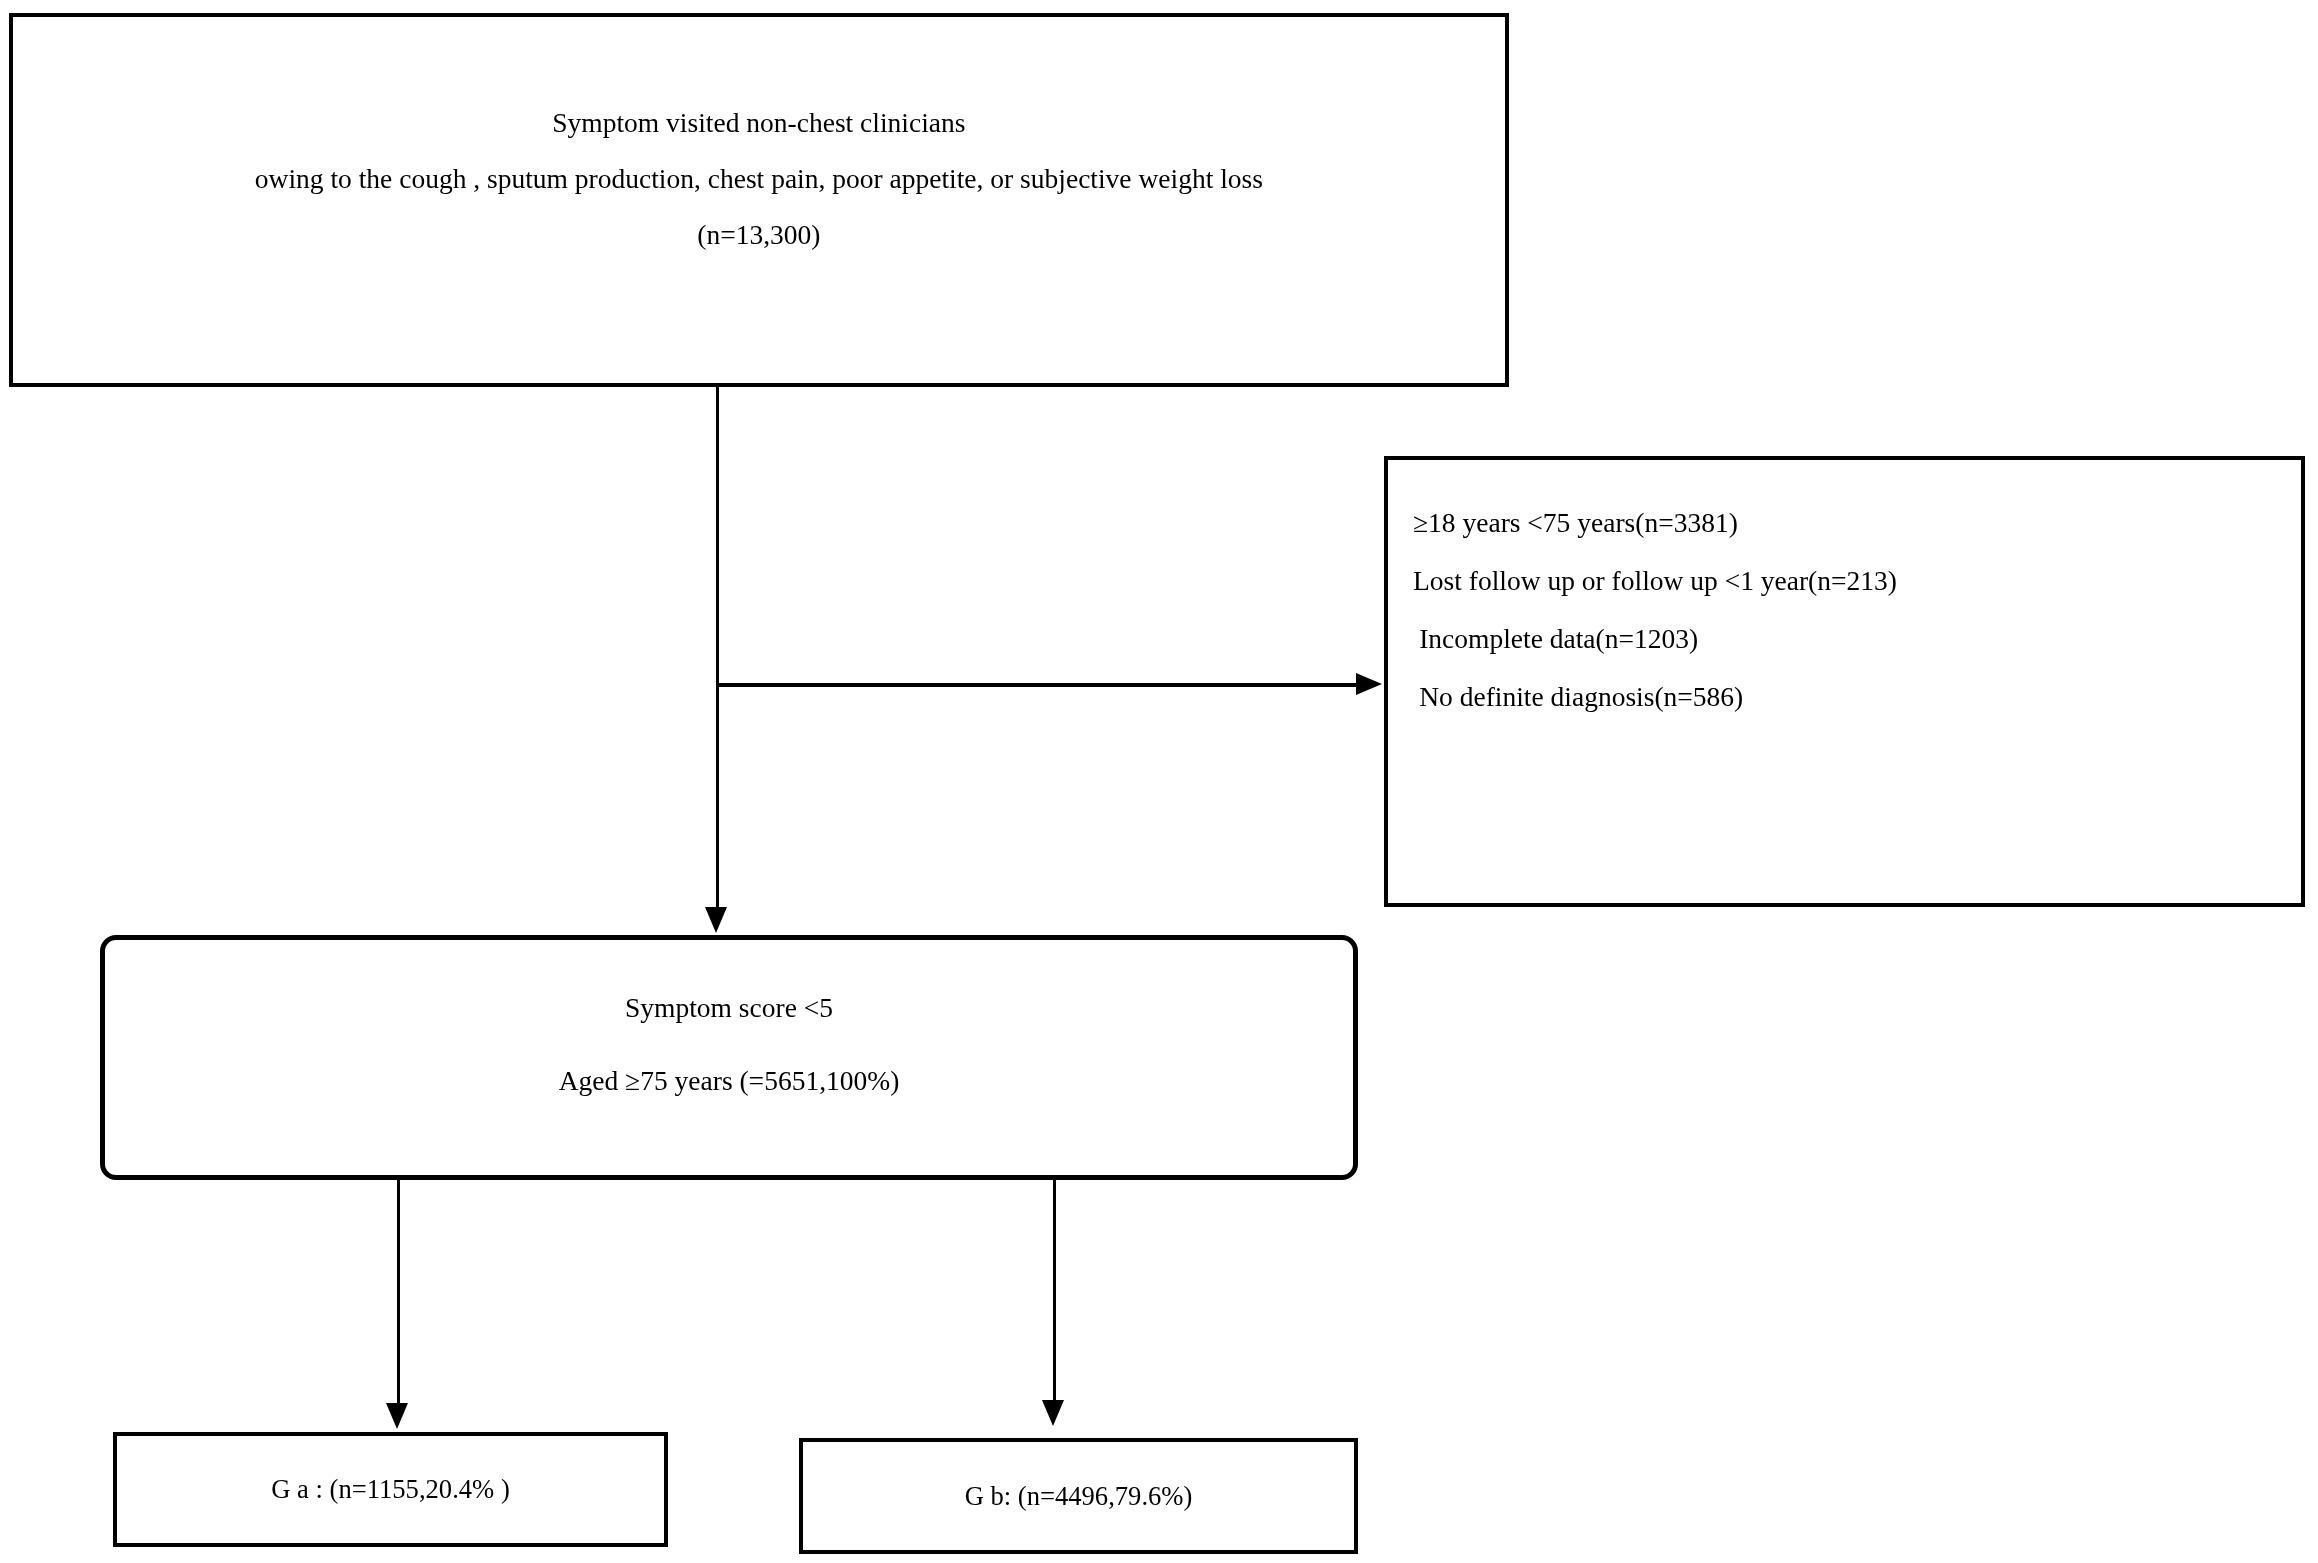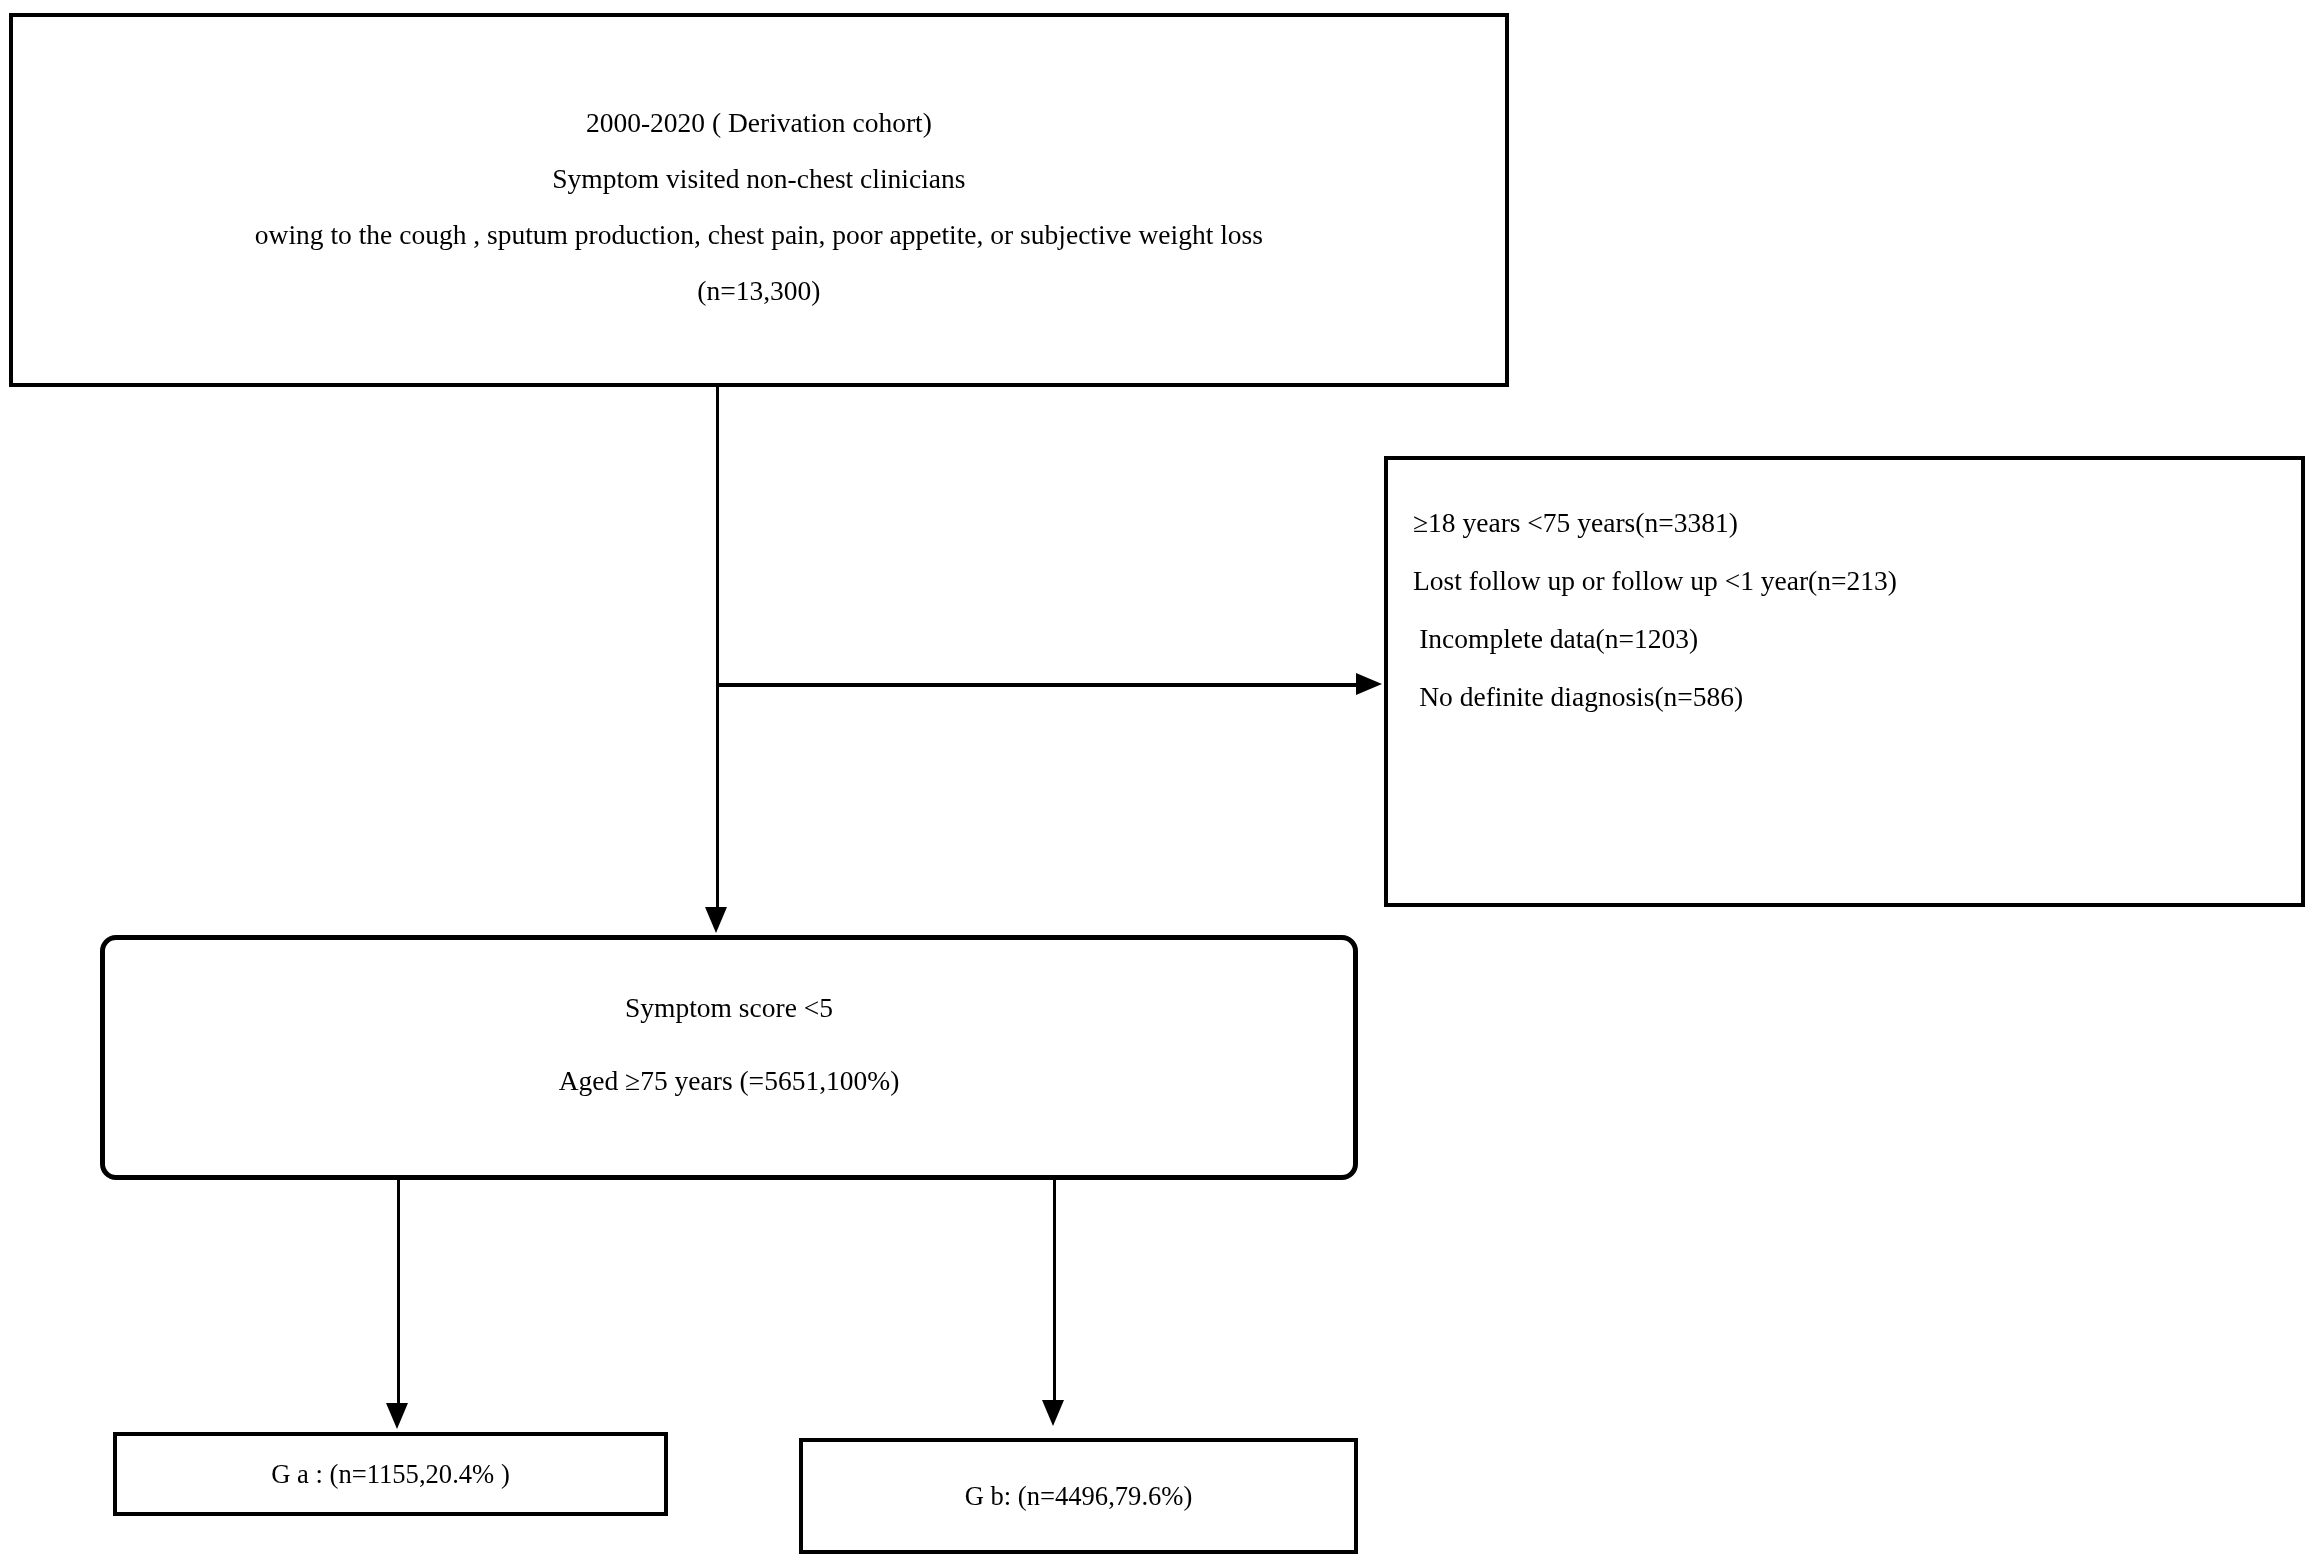--- a/index.html
+++ b/index.html
@@ -102,7 +102,6 @@
 <div class="canvas">
 
   <div class="box box-derivation">
-    <div class="tline">2000-2020 ( Derivation cohort)</div>
     <div class="tline">Symptom visited non-chest clinicians</div>
     <div class="tline">owing to the cough , sputum production, chest pain, poor appetite, or subjective weight loss</div>
     <div class="tline">(n=13,300)</div>

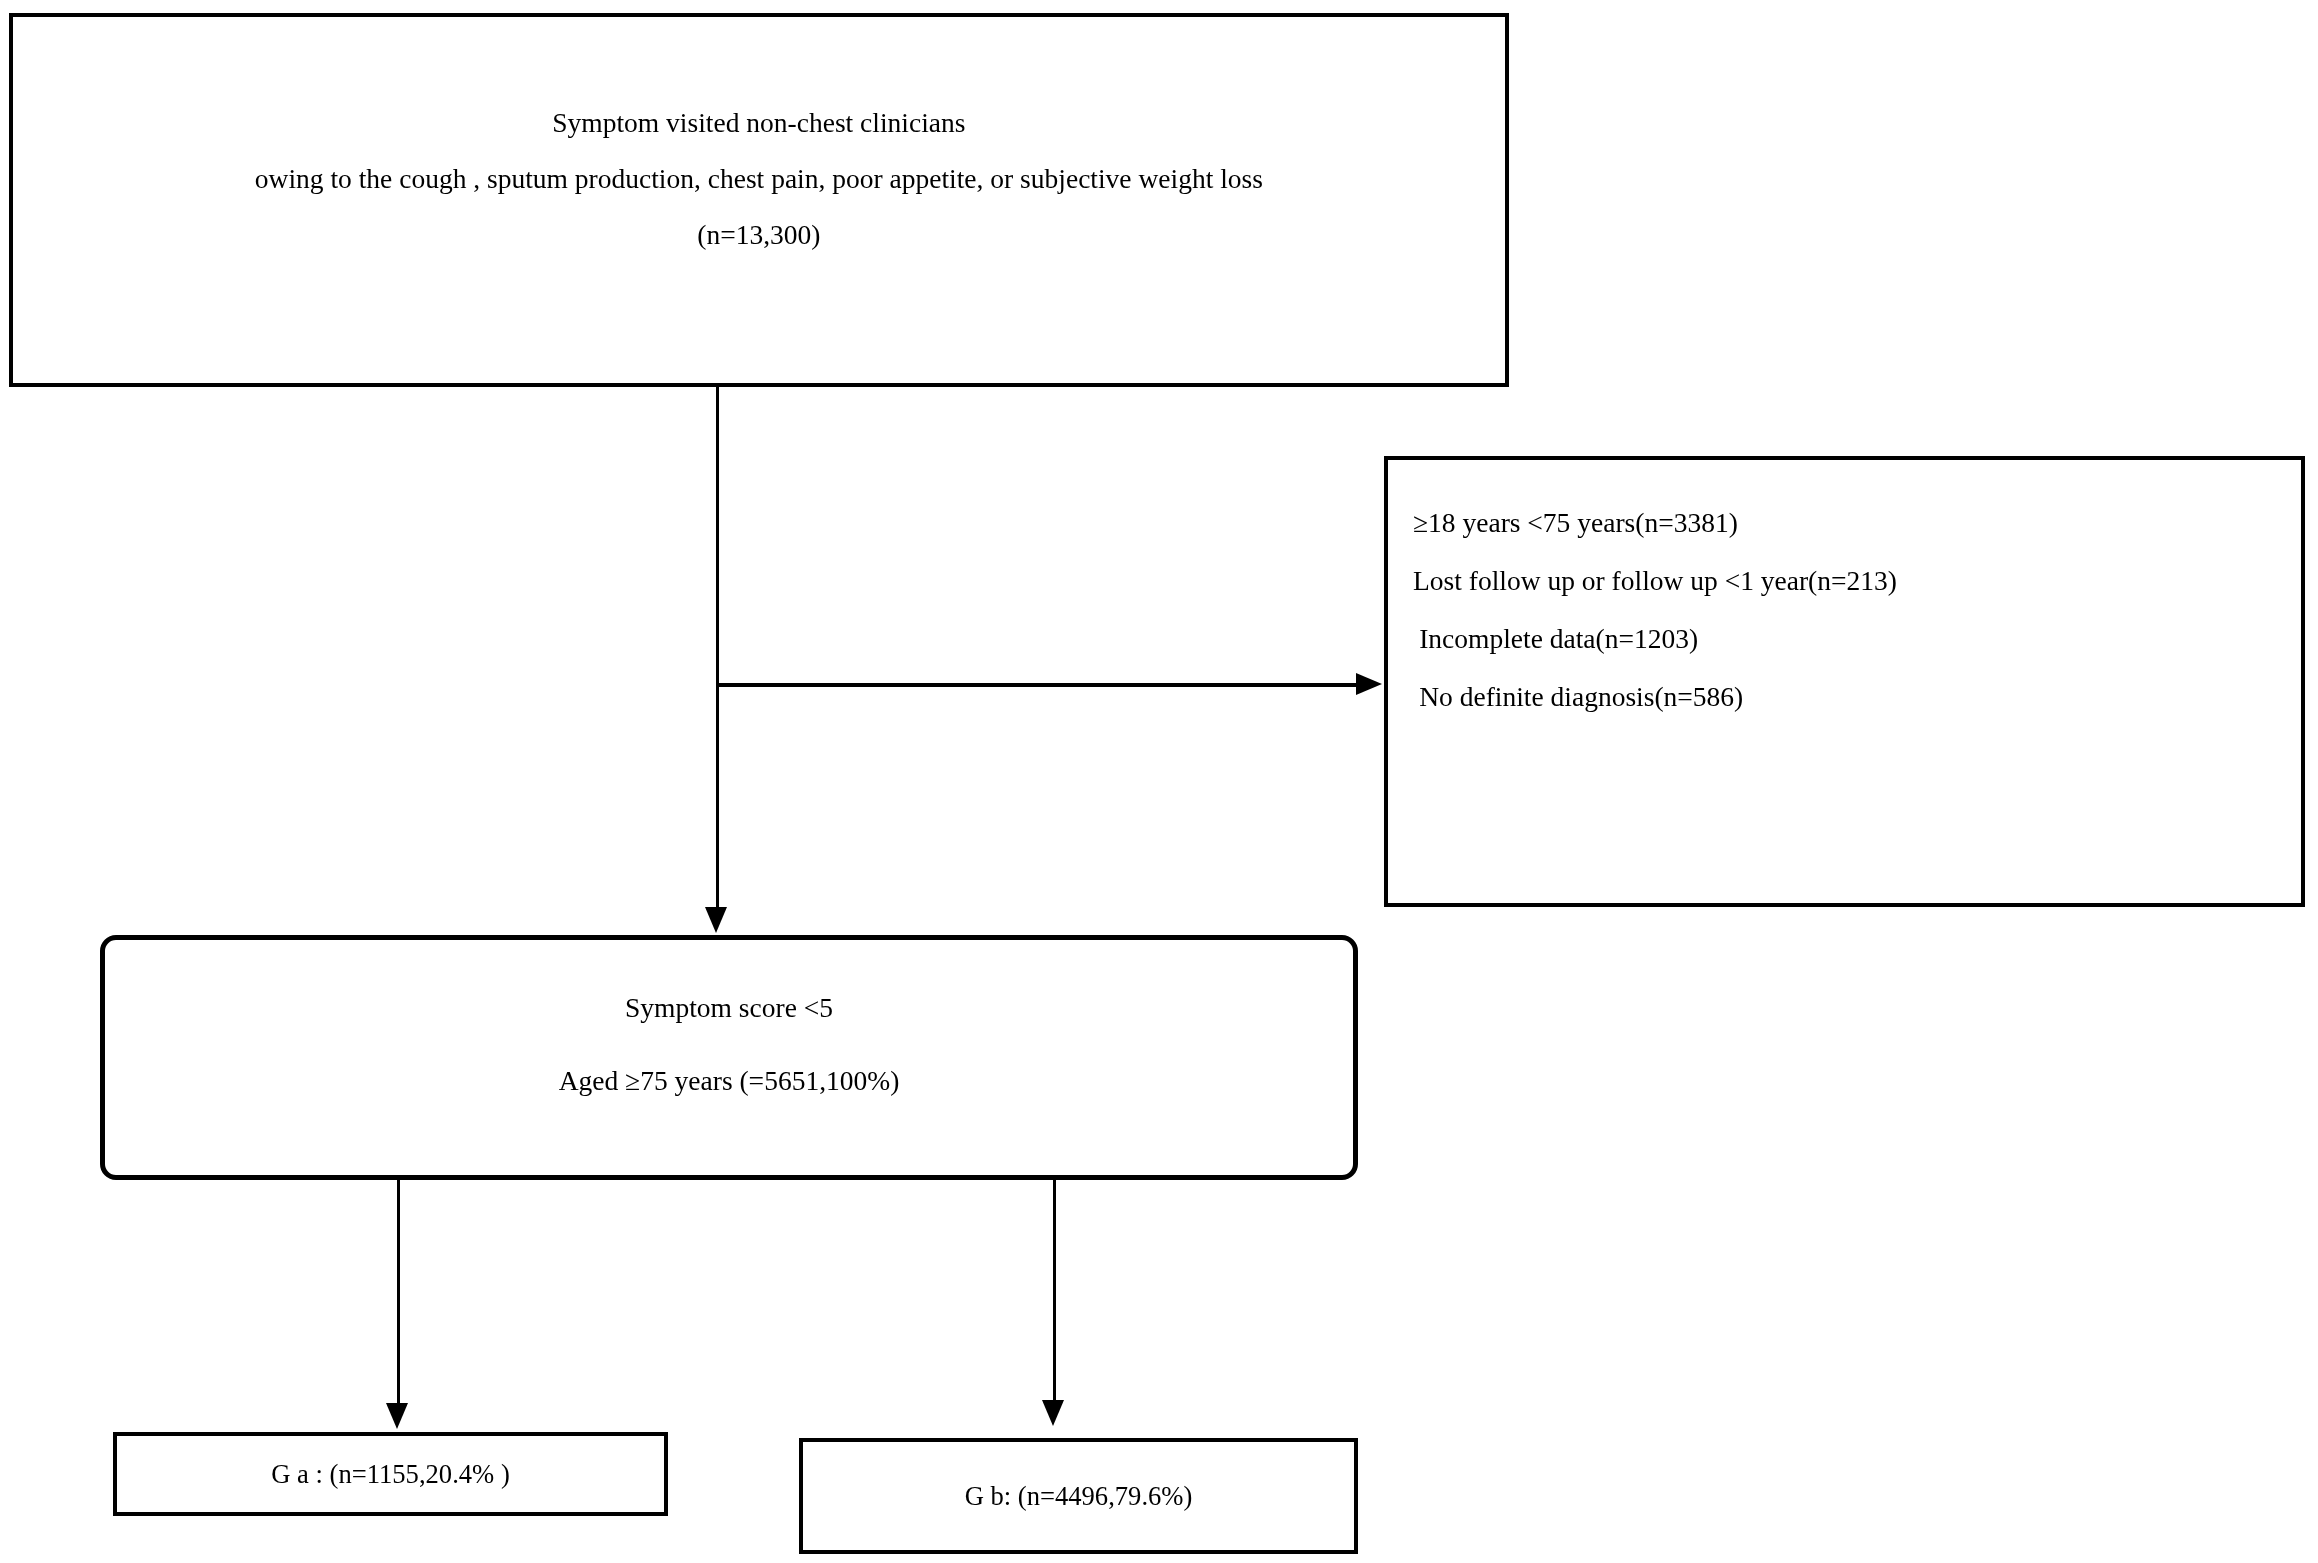--- a/index.html
+++ b/index.html
@@ -65,7 +65,7 @@
     justify-content: center;
     font-size: 26.6px;
   }
-  .box-group-a { left: 113px; top: 1432px; width: 555px; height: 84px; }
+  .box-group-a { left: 113px; top: 1432px; width: 555px; height: 115px; }
   .box-group-b { left: 799px; top: 1427px; width: 559px; height: 116px; margin-top: 11px; }
   
   .connector {

